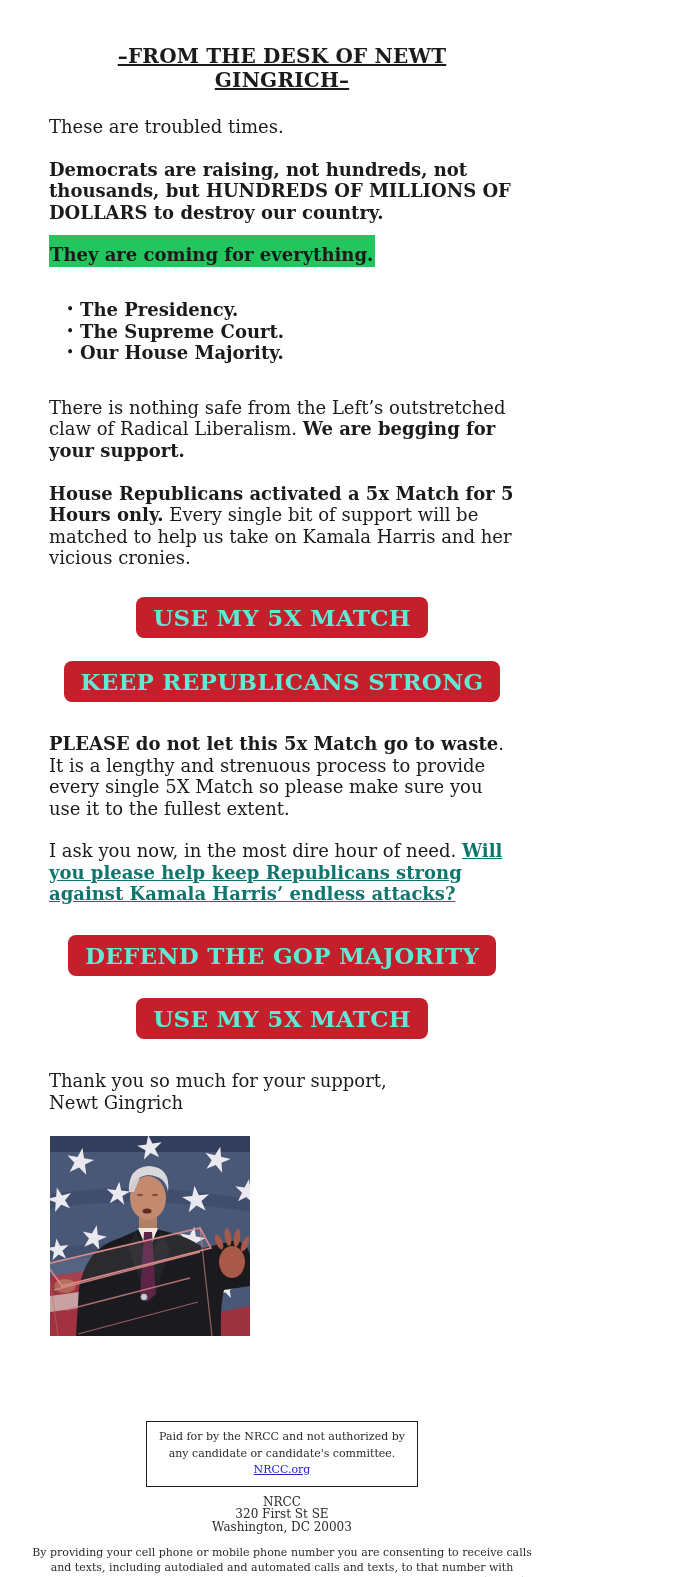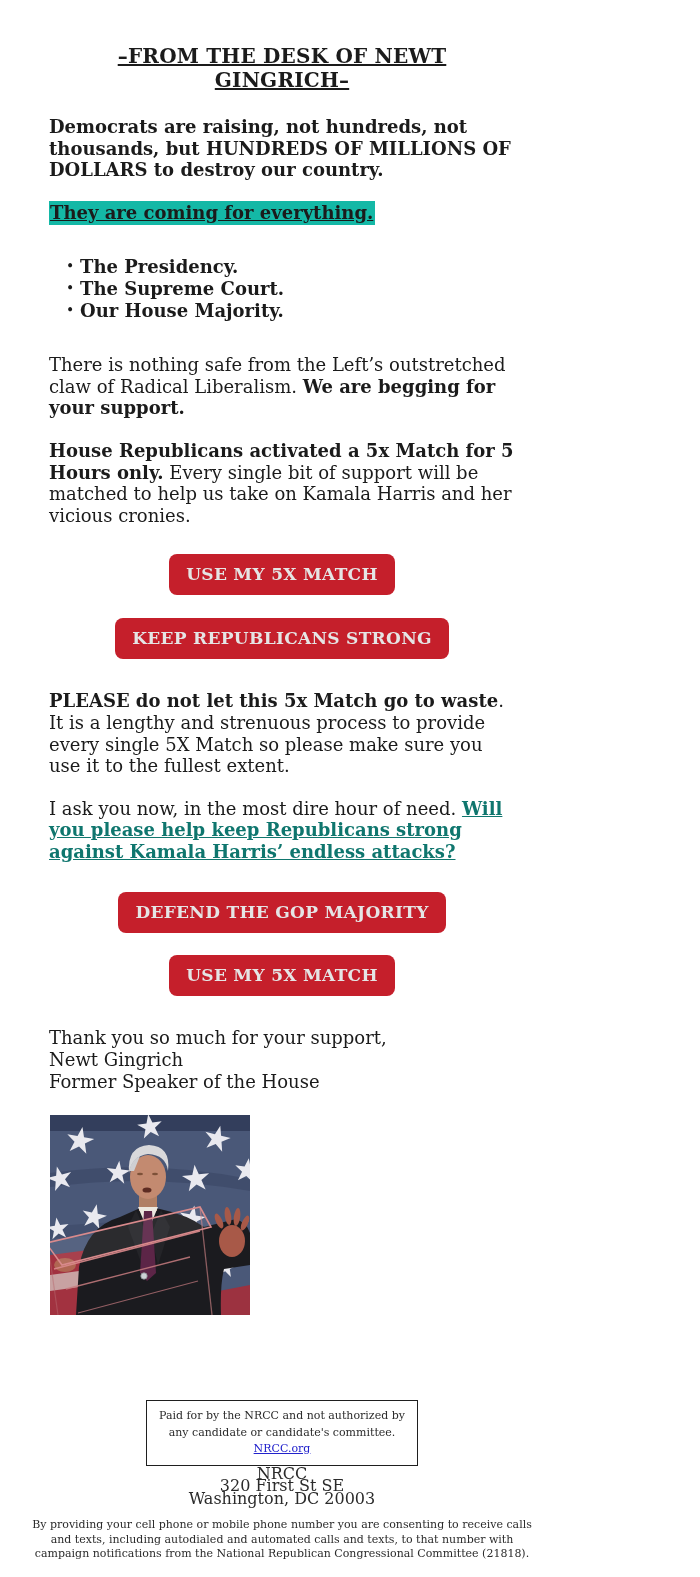--- a/index.html
+++ b/index.html
@@ -86,6 +86,7 @@
 
     <h1 class="title">–FROM THE DESK OF NEWT GINGRICH–</h1>
 
+    <p><span>These are troubled times.</span></p>
 
     <p class="bold"><span>Democrats are raising, not hundreds, not thousands, but HUNDREDS OF MILLIONS OF DOLLARS to destroy our country.</span></p>
 

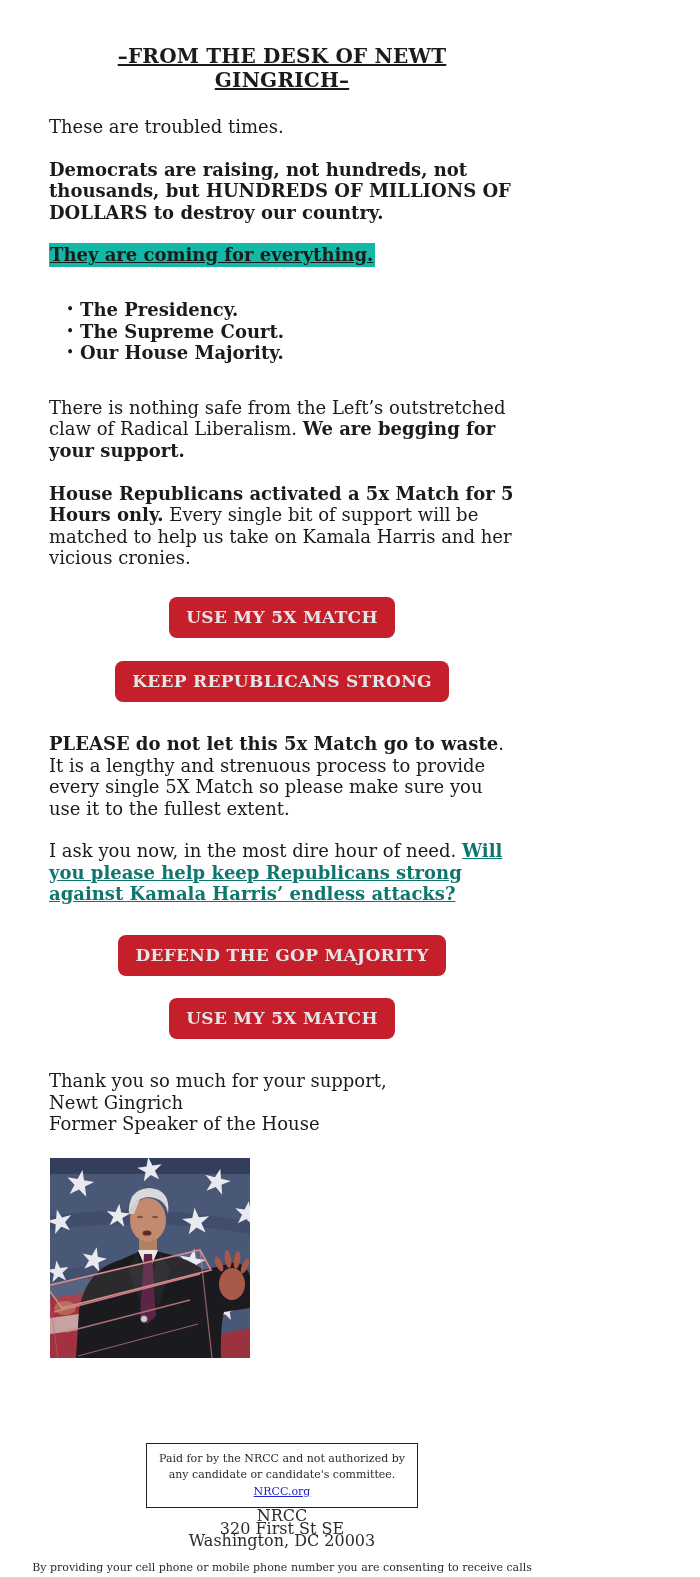--- a/index.html
+++ b/index.html
@@ -21,7 +21,7 @@
   }
   p{font-size:18px;line-height:1.2;margin:21px 0;}
   .bold{font-weight:bold;}
-  .hl{background:#14b8a6;font-weight:bold;padding:1px 2px 2px 1px;text-decoration:underline;}
+  .hl{background:#22c55e;font-weight:bold;padding:9px 2px 2px 1px;}
   ul.bullets{margin:33px 0;padding:0 0 0 31px;list-style:none;}
   ul.bullets li{
     font-weight:bold;font-size:18px;line-height:1.2;position:relative;

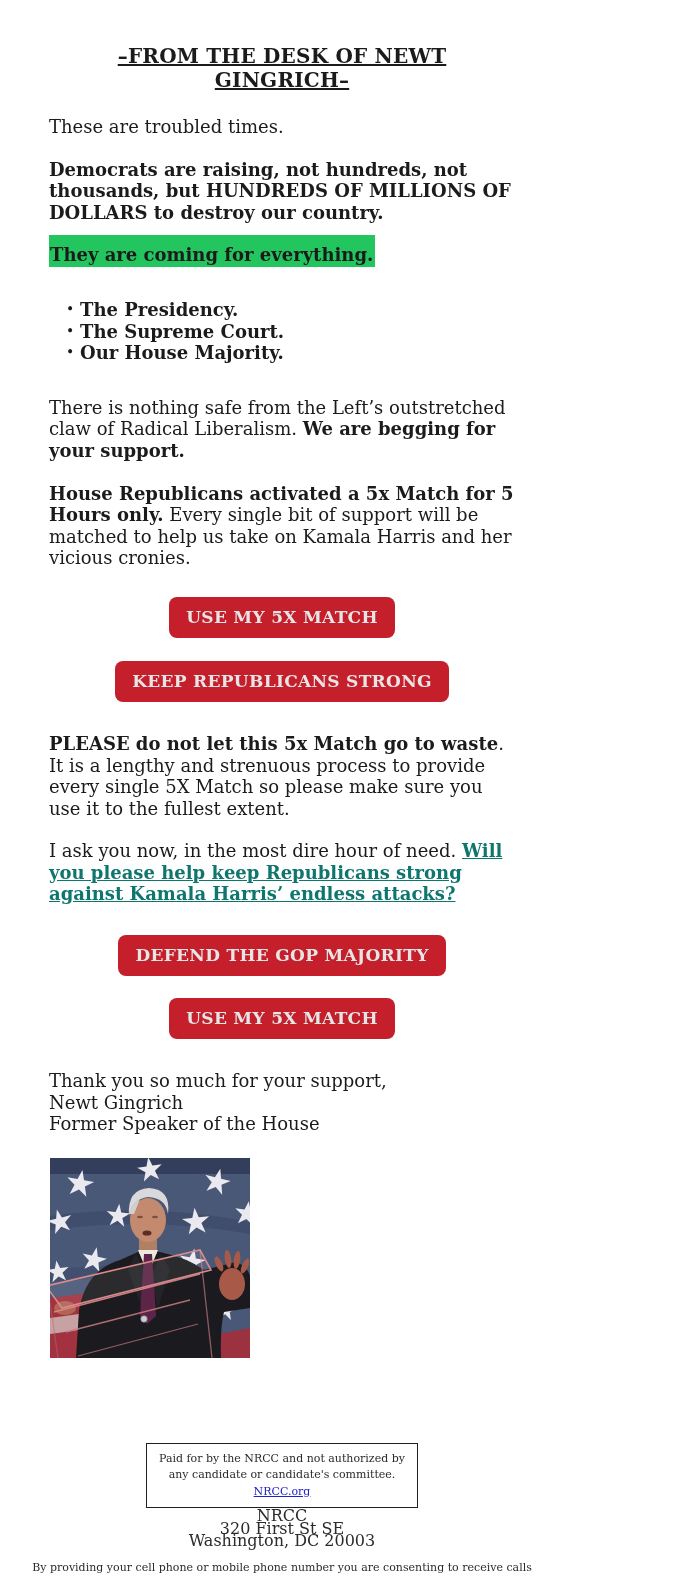--- a/index.html
+++ b/index.html
@@ -41,9 +41,9 @@
   .btn{
     display:inline-block;
     background:#c51f2b;
-    color:#e5e5e5;
+    color:#5eead4;
     font-weight:bold;
-    font-size:17px;
+    font-size:23px;
     line-height:23px;
     padding:9px 17px;
     border-radius:8px;

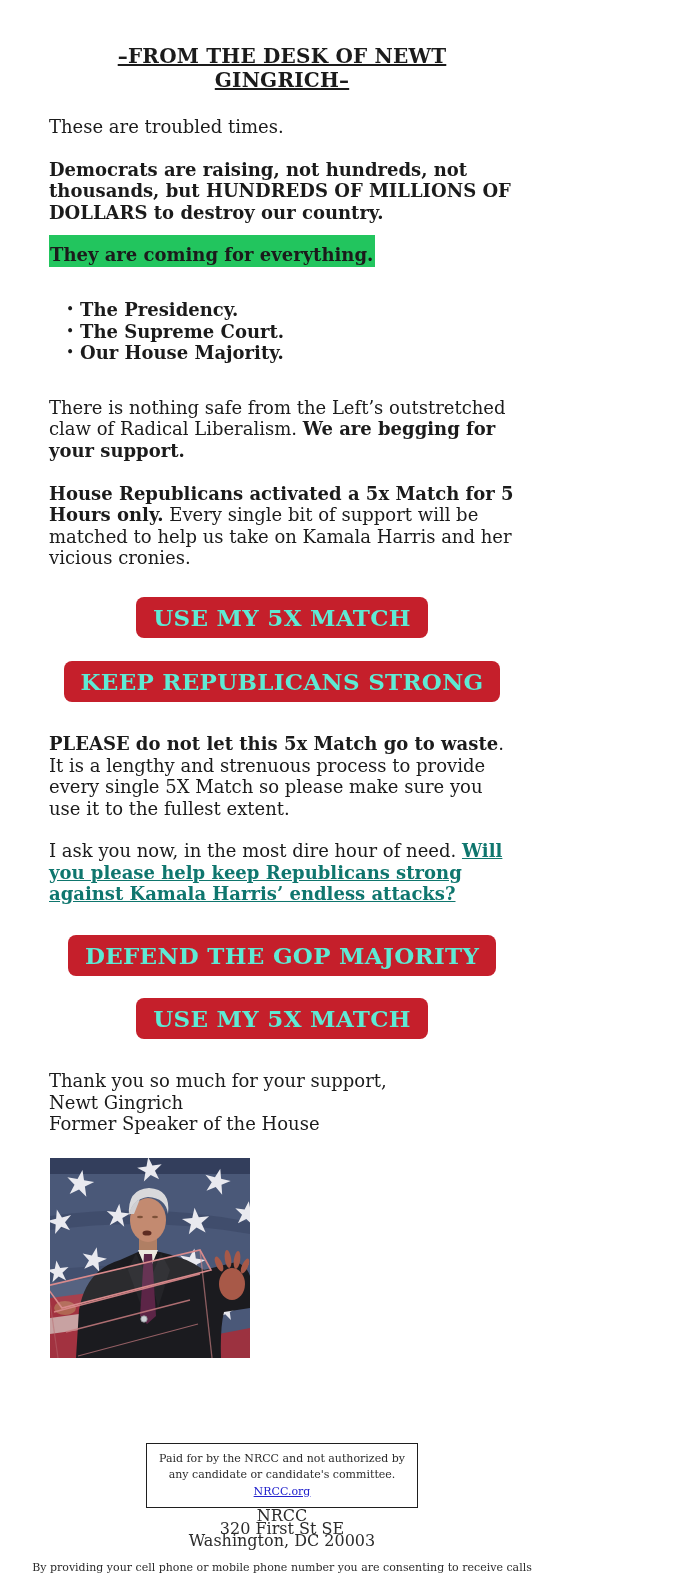--- a/index.html
+++ b/index.html
@@ -125,7 +125,6 @@
     <p class="signoff">
       <span>Thank you so much for your support,</span><br>
       <span>Newt Gingrich</span><br>
-      <span>Former Speaker of the House</span>
     </p>
 
     <svg class="photo" viewBox="0 0 200 200" xmlns="http://www.w3.org/2000/svg" role="img">

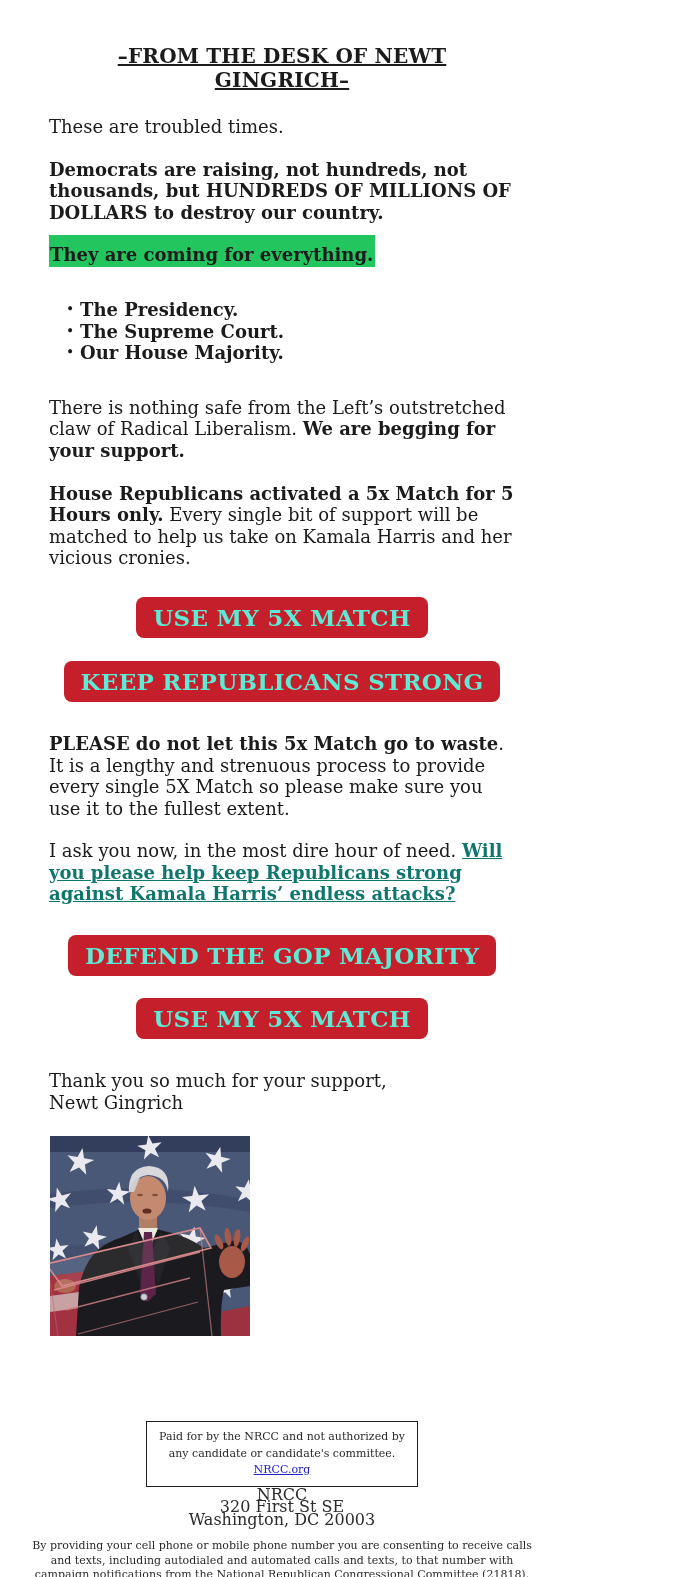--- a/index.html
+++ b/index.html
@@ -68,8 +68,8 @@
   }
   .footer a{color:#2222cc;text-decoration:underline;cursor:pointer;}
   .address{
-    margin-top:2px;
-    font-size:16px;
+    margin-top:9px;
+    font-size:12px;
     line-height:12.5px;
   }
   .legal{

